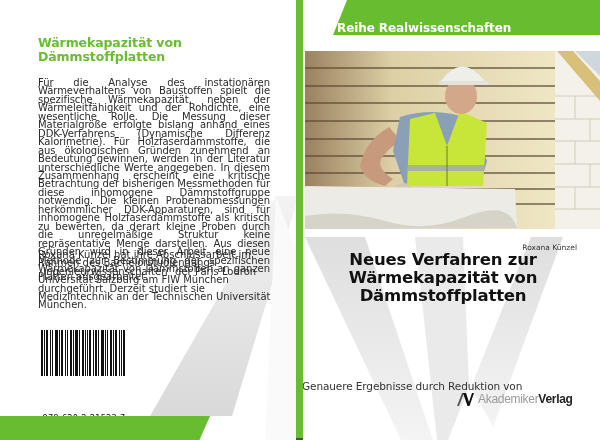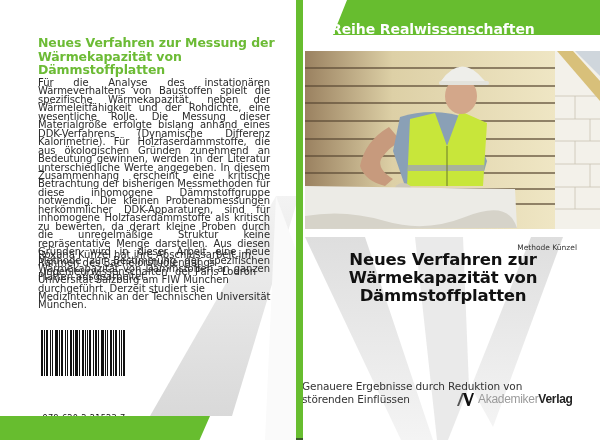--- a/index.html
+++ b/index.html
@@ -24,7 +24,7 @@
 
     
     .fc-banner { position: absolute; left: 30px; top: 0; width: 267px; height: 35px; background: #67bd2f; clip-path: polygon(14px 0, 100% 0, 100% 100%, 0 100%); }
-    .fc-series { position: absolute; left: 28px; top: 21px; color: #ffffff; font-weight: bold; font-size: 14px; letter-spacing: -0.1px; }
+    .fc-series { position: absolute; left: 34px; top: 21px; color: #ffffff; font-weight: bold; font-size: 12px; letter-spacing: -0.1px; }
 
     .fc-photo { position: absolute; left: 2px; top: 51px; width: 295px; height: 186px; overflow: hidden; background: #e9dfb7; }
     .fc-wm { position: absolute; left: 0; top: 237px; width: 297px; height: 203px; }

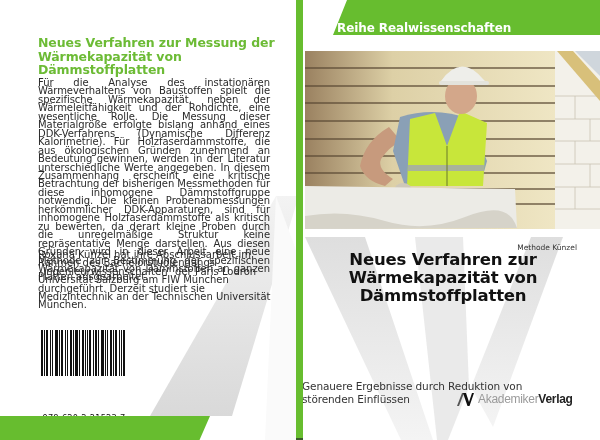--- a/index.html
+++ b/index.html
@@ -55,7 +55,6 @@
   </svg>
 
   <div class="bc-title">
-    <div>Neues Verfahren zur Messung der</div>
     <div>Wärmekapazität von</div>
     <div>Dämmstoffplatten</div>
   </div>

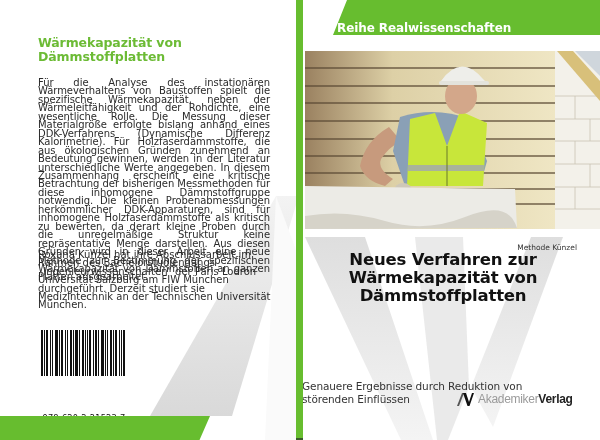--- a/index.html
+++ b/index.html
@@ -179,7 +179,7 @@
     <polygon points="228,0 260,0 190,190 168,150" fill="url(#vg)"></polygon>
   </svg>
 
-  <div class="fc-author">Methode Künzel</div>
+  <div class="fc-author">Roxana Künzel</div>
 
   <div class="fc-title">
     <div>Neues Verfahren zur</div>

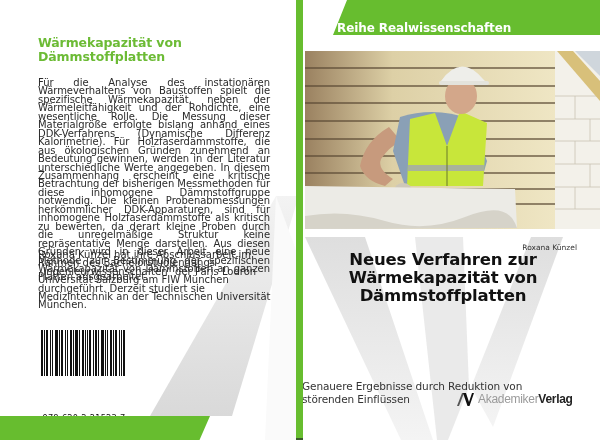--- a/index.html
+++ b/index.html
@@ -189,7 +189,6 @@
 
   <div class="fc-subtitle">
     <div>Genauere Ergebnisse durch Reduktion von</div>
-    <div>störenden Einflüssen</div>
   </div>
 
   <div class="fc-logo">

